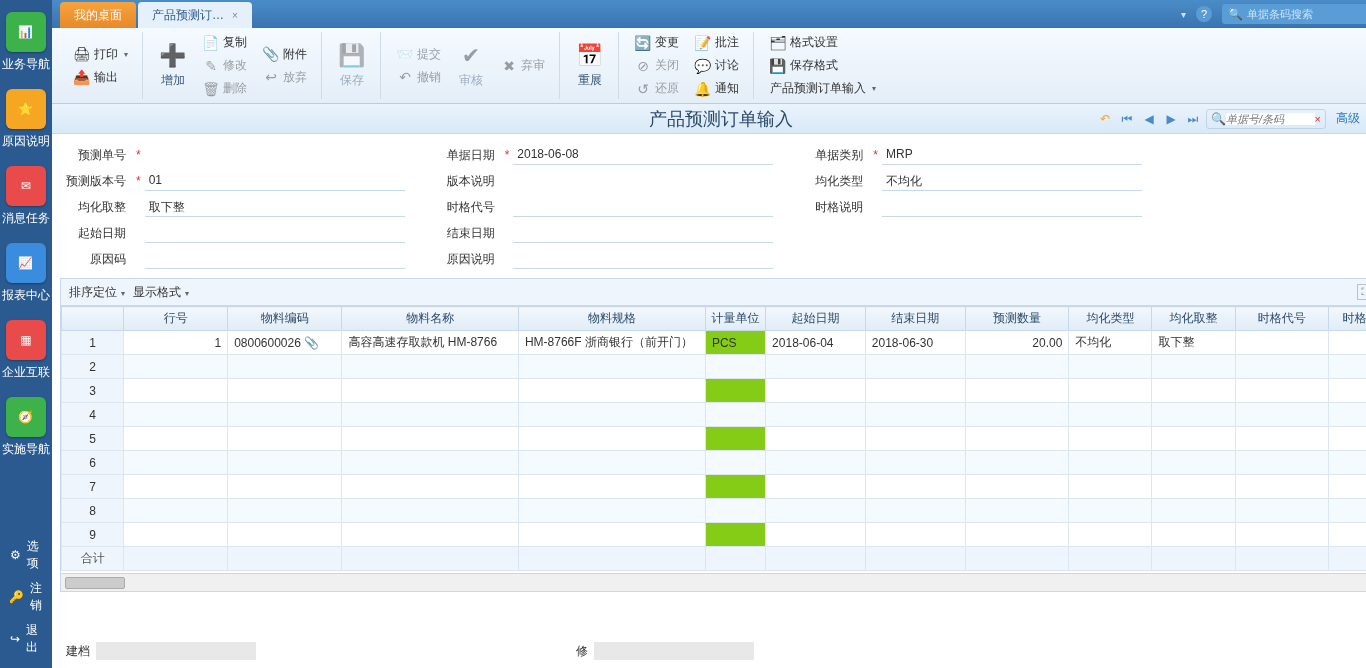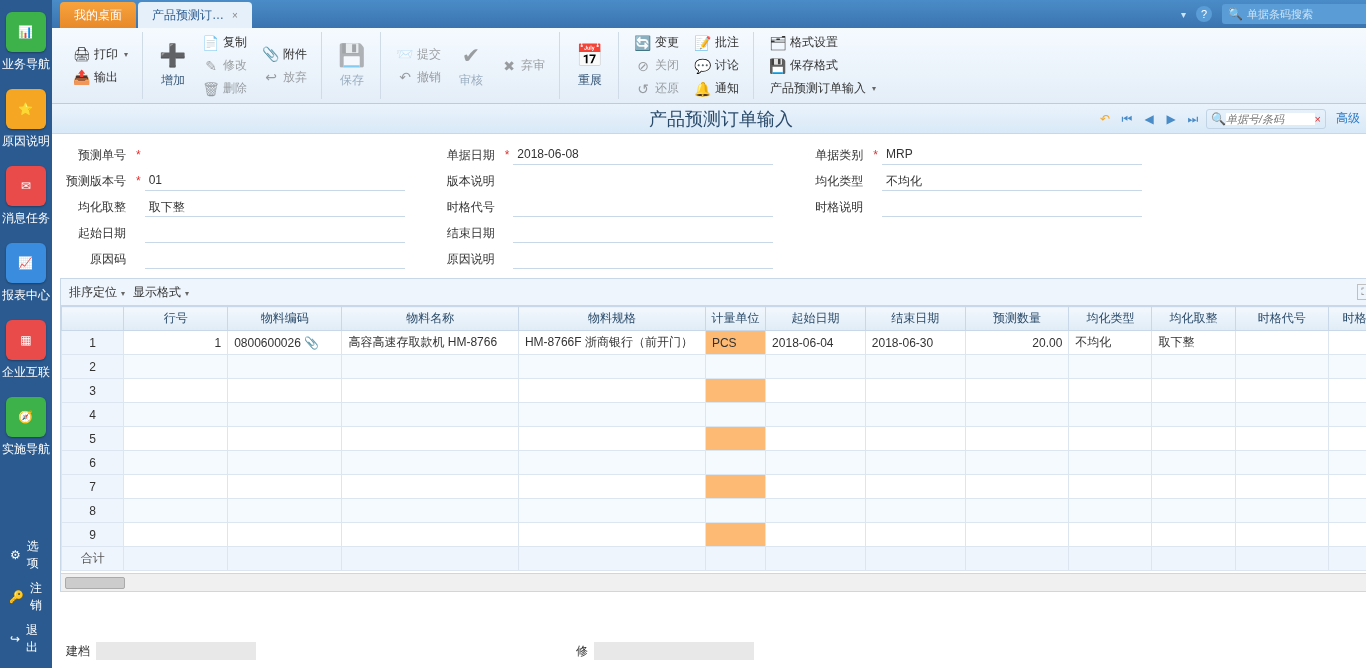--- a/index.html
+++ b/index.html
@@ -64,7 +64,7 @@
 table.grid tr:nth-child(even) td { background: #f5faff; }
 table.grid td.rn { text-align: center; background: #eef5fc !important; }
 table.grid td.num { text-align: right; }
-table.grid td.unit { background: #fdba74; }
+table.grid td.unit { background: #84cc16; }
 .sum-row td { background: #eef5fc !important; color:#555; }
 .attach-icon { color: #888; font-size: 12px; }
 .hscroll { height: 18px; margin: 0 8px; border: 1px solid #c8d8e8; border-top: none; background: #f0f0f0; display: flex; align-items: center; }

